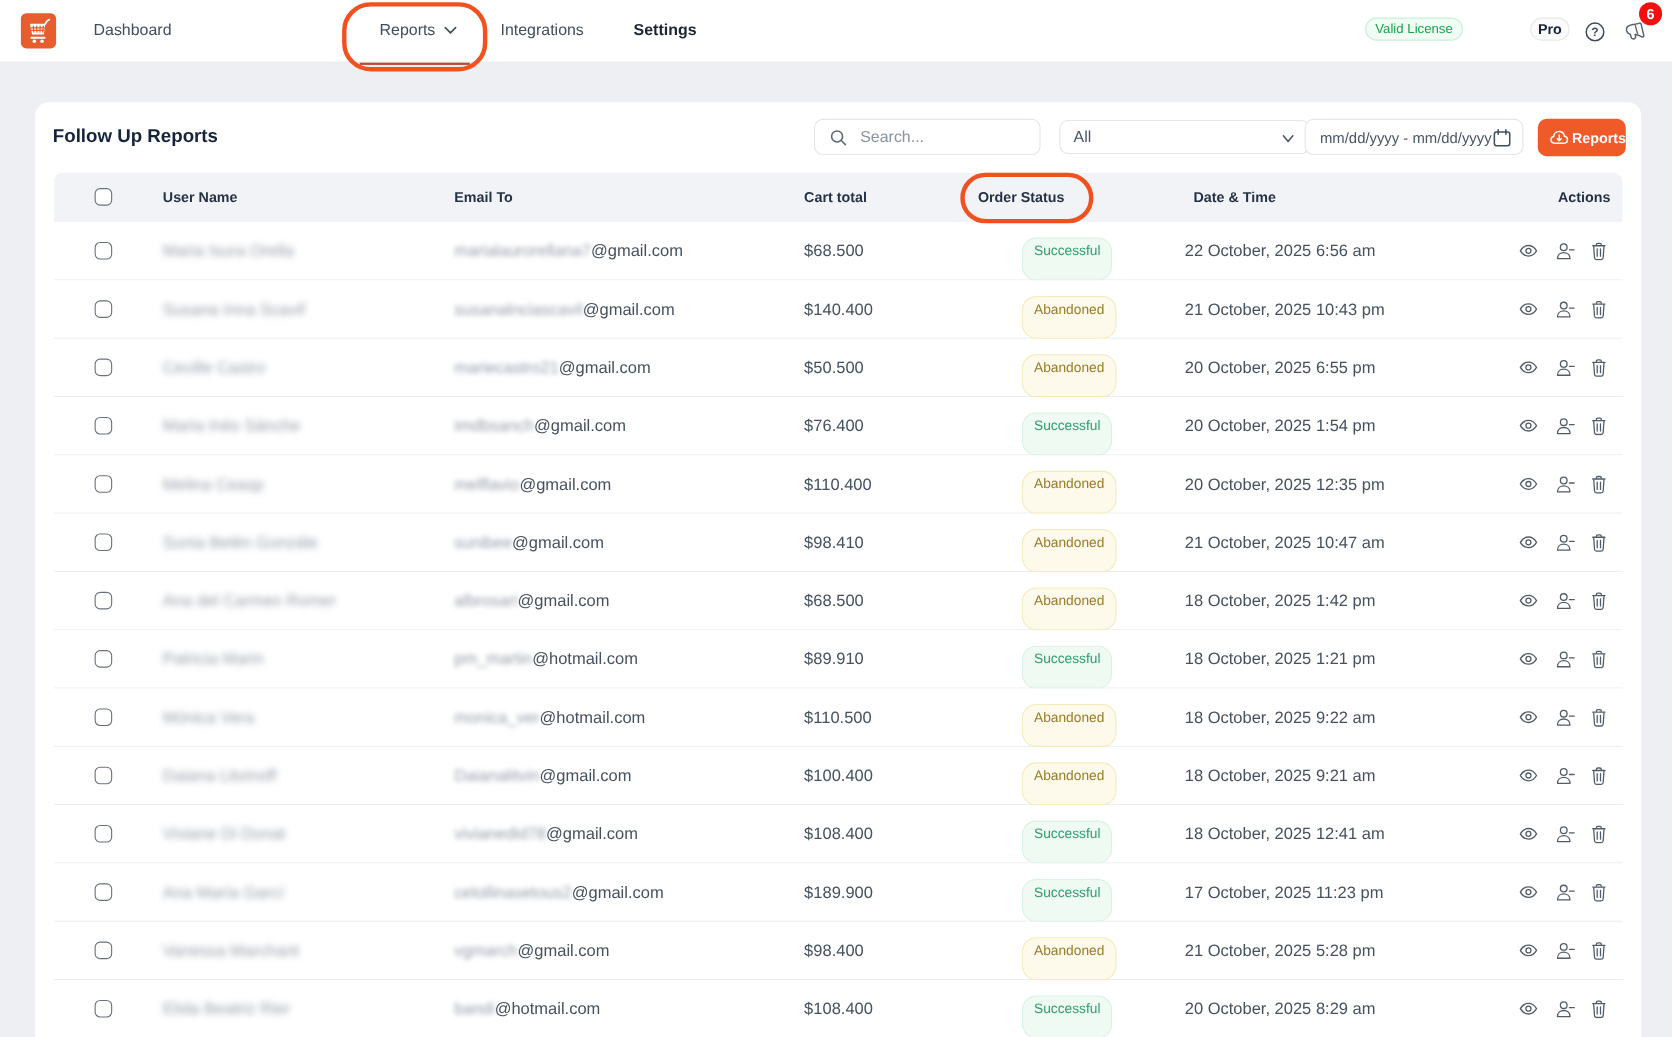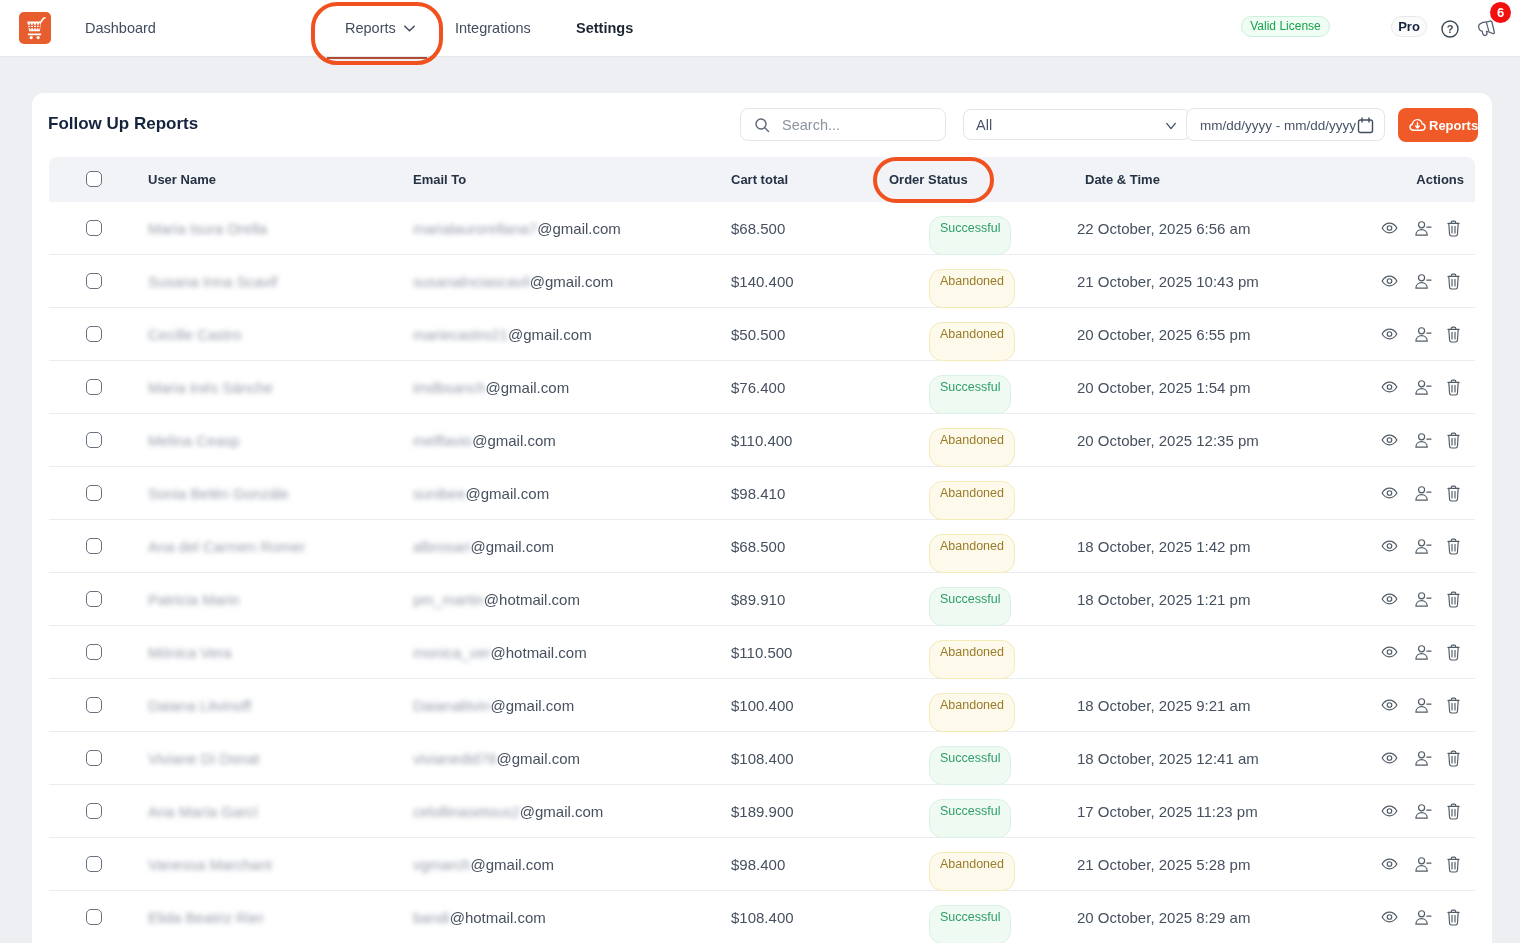--- a/index.html
+++ b/index.html
@@ -262,6 +262,7 @@
         <div class="cell cemail"><span class="blurpre">sunibee</span>@gmail.com</div>
         <div class="cell ccart">$98.410</div>
         <div class="pill ab">Abandoned</div>
+        <div class="cell cdate">21 October, 2025 10:47 am</div>
         <span class="ico ico-eye"><svg width="17" height="16" viewBox="0 0 18 16">
             <path d="M1.2 8 C3.2 4.6 5.9 2.9 9 2.9 C12.1 2.9 14.8 4.6 16.8 8 C14.8 11.4 12.1 13.1 9 13.1 C5.9 13.1 3.2 11.4 1.2 8 Z" fill="none" stroke="#525c67" stroke-width="1.25"></path>
             <circle cx="9" cy="8" r="2.4" fill="none" stroke="#525c67" stroke-width="1.25"></circle>

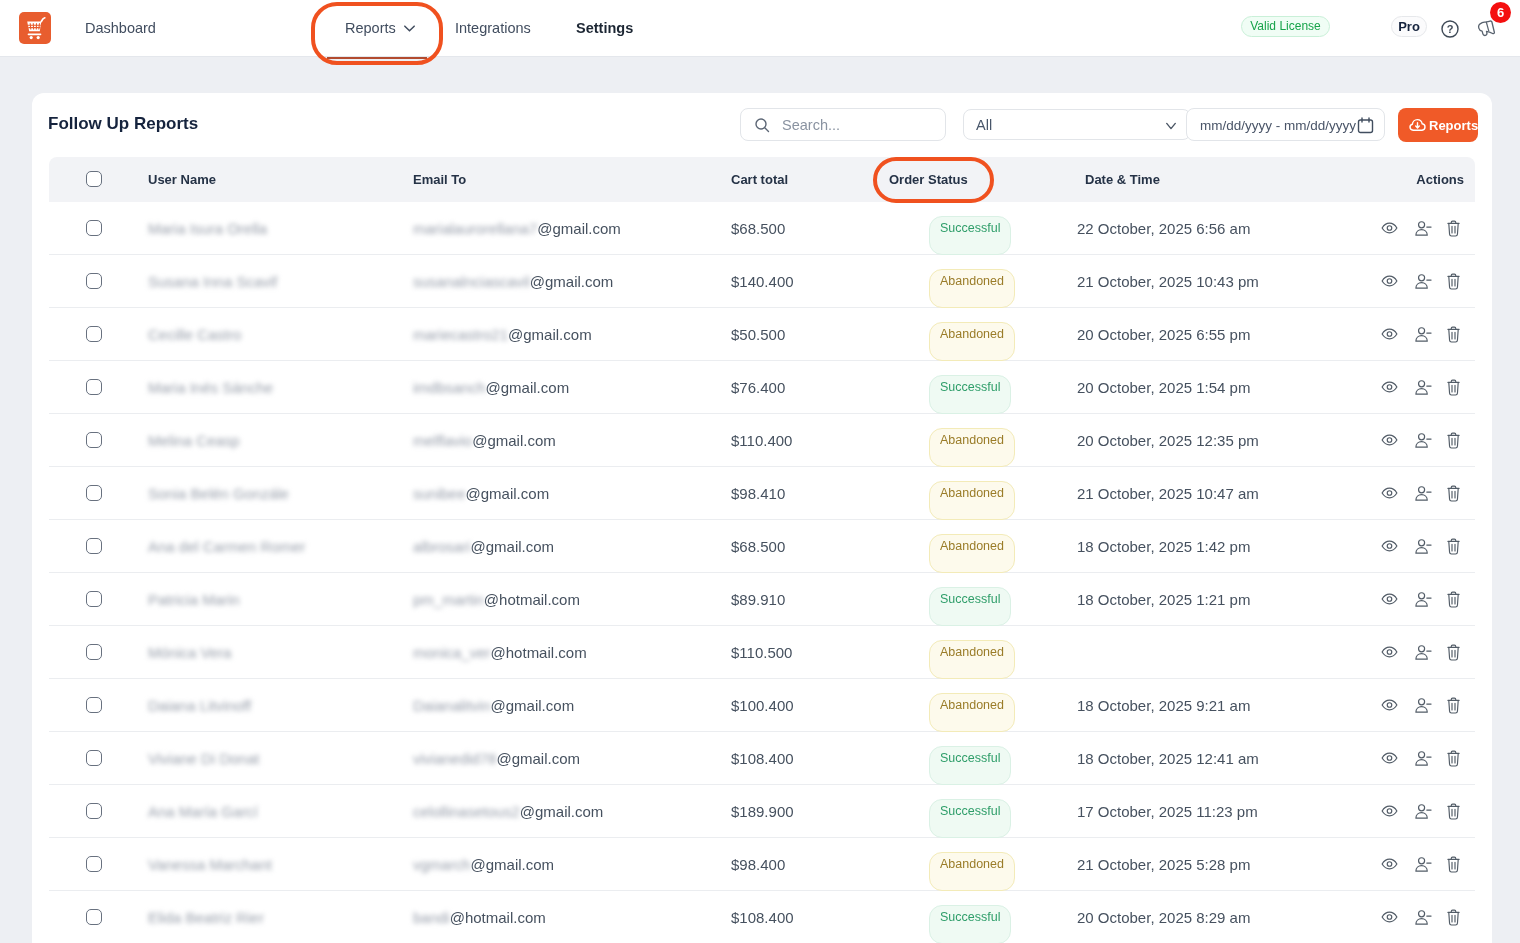--- a/index.html
+++ b/index.html
@@ -331,6 +331,7 @@
         <div class="cell cemail"><span class="blurpre">monica_ver</span>@hotmail.com</div>
         <div class="cell ccart">$110.500</div>
         <div class="pill ab">Abandoned</div>
+        <div class="cell cdate">18 October, 2025 9:22 am</div>
         <span class="ico ico-eye"><svg width="17" height="16" viewBox="0 0 18 16">
             <path d="M1.2 8 C3.2 4.6 5.9 2.9 9 2.9 C12.1 2.9 14.8 4.6 16.8 8 C14.8 11.4 12.1 13.1 9 13.1 C5.9 13.1 3.2 11.4 1.2 8 Z" fill="none" stroke="#525c67" stroke-width="1.25"></path>
             <circle cx="9" cy="8" r="2.4" fill="none" stroke="#525c67" stroke-width="1.25"></circle>

